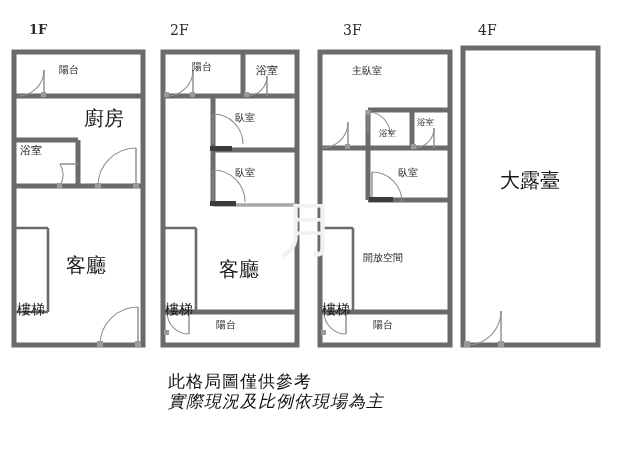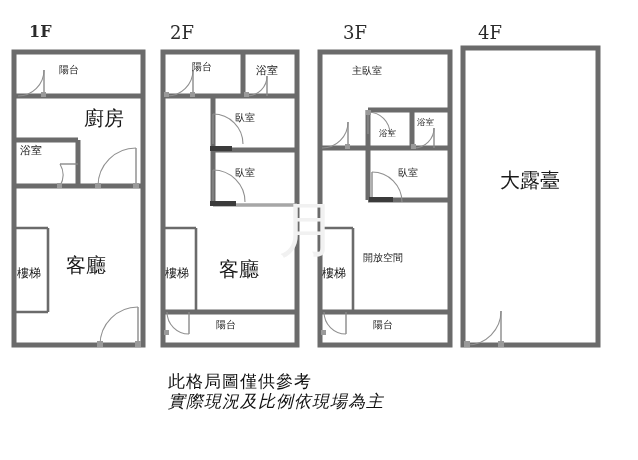--- a/index.html
+++ b/index.html
@@ -19,7 +19,7 @@
     letter-spacing:0px;
     white-space:nowrap;
   }
-  .flabel.bold{font-weight:bold;font-size:16px;}
+  .flabel.bold{font-weight:bold;font-size:13px;}
   .rlabel{
     position:absolute;
     font-family:"DejaVu Sans","Liberation Sans",sans-serif;

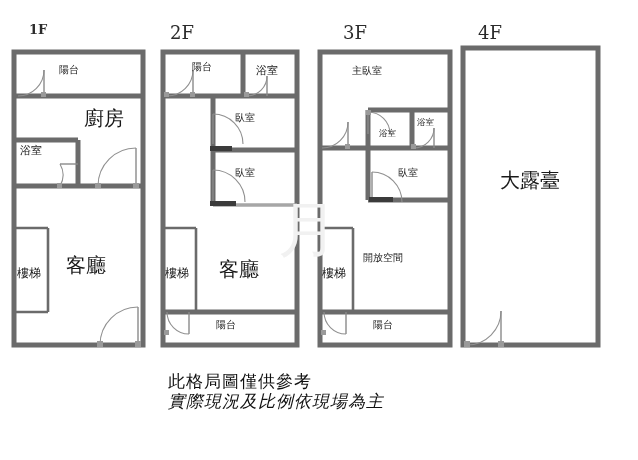--- a/index.html
+++ b/index.html
@@ -14,7 +14,7 @@
   .flabel{
     position:absolute;
     font-family:"DejaVu Serif","Liberation Serif",serif;
-    font-size:18px;
+    font-size:14px;
     color:#2b2b2b;
     letter-spacing:0px;
     white-space:nowrap;

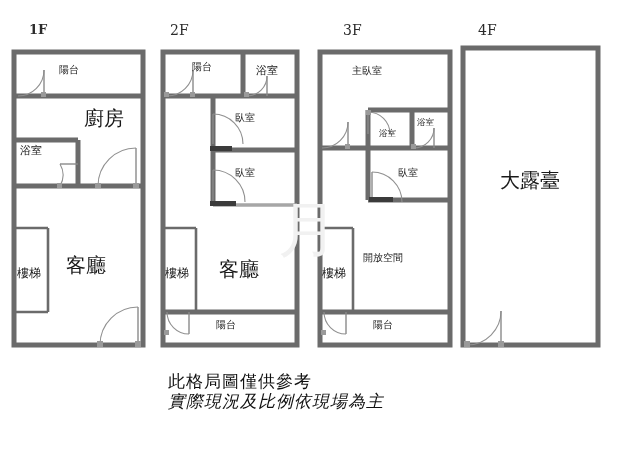--- a/index.html
+++ b/index.html
@@ -35,9 +35,10 @@
   .vstairs{
     position:absolute;
     font-family:"DejaVu Sans","Liberation Sans",sans-serif;
-    font-size:12px;
+    font-size:14px;
     color:#191919;
     white-space:nowrap;
+    margin-top:36px;
   }
   .disc{
     position:absolute;

